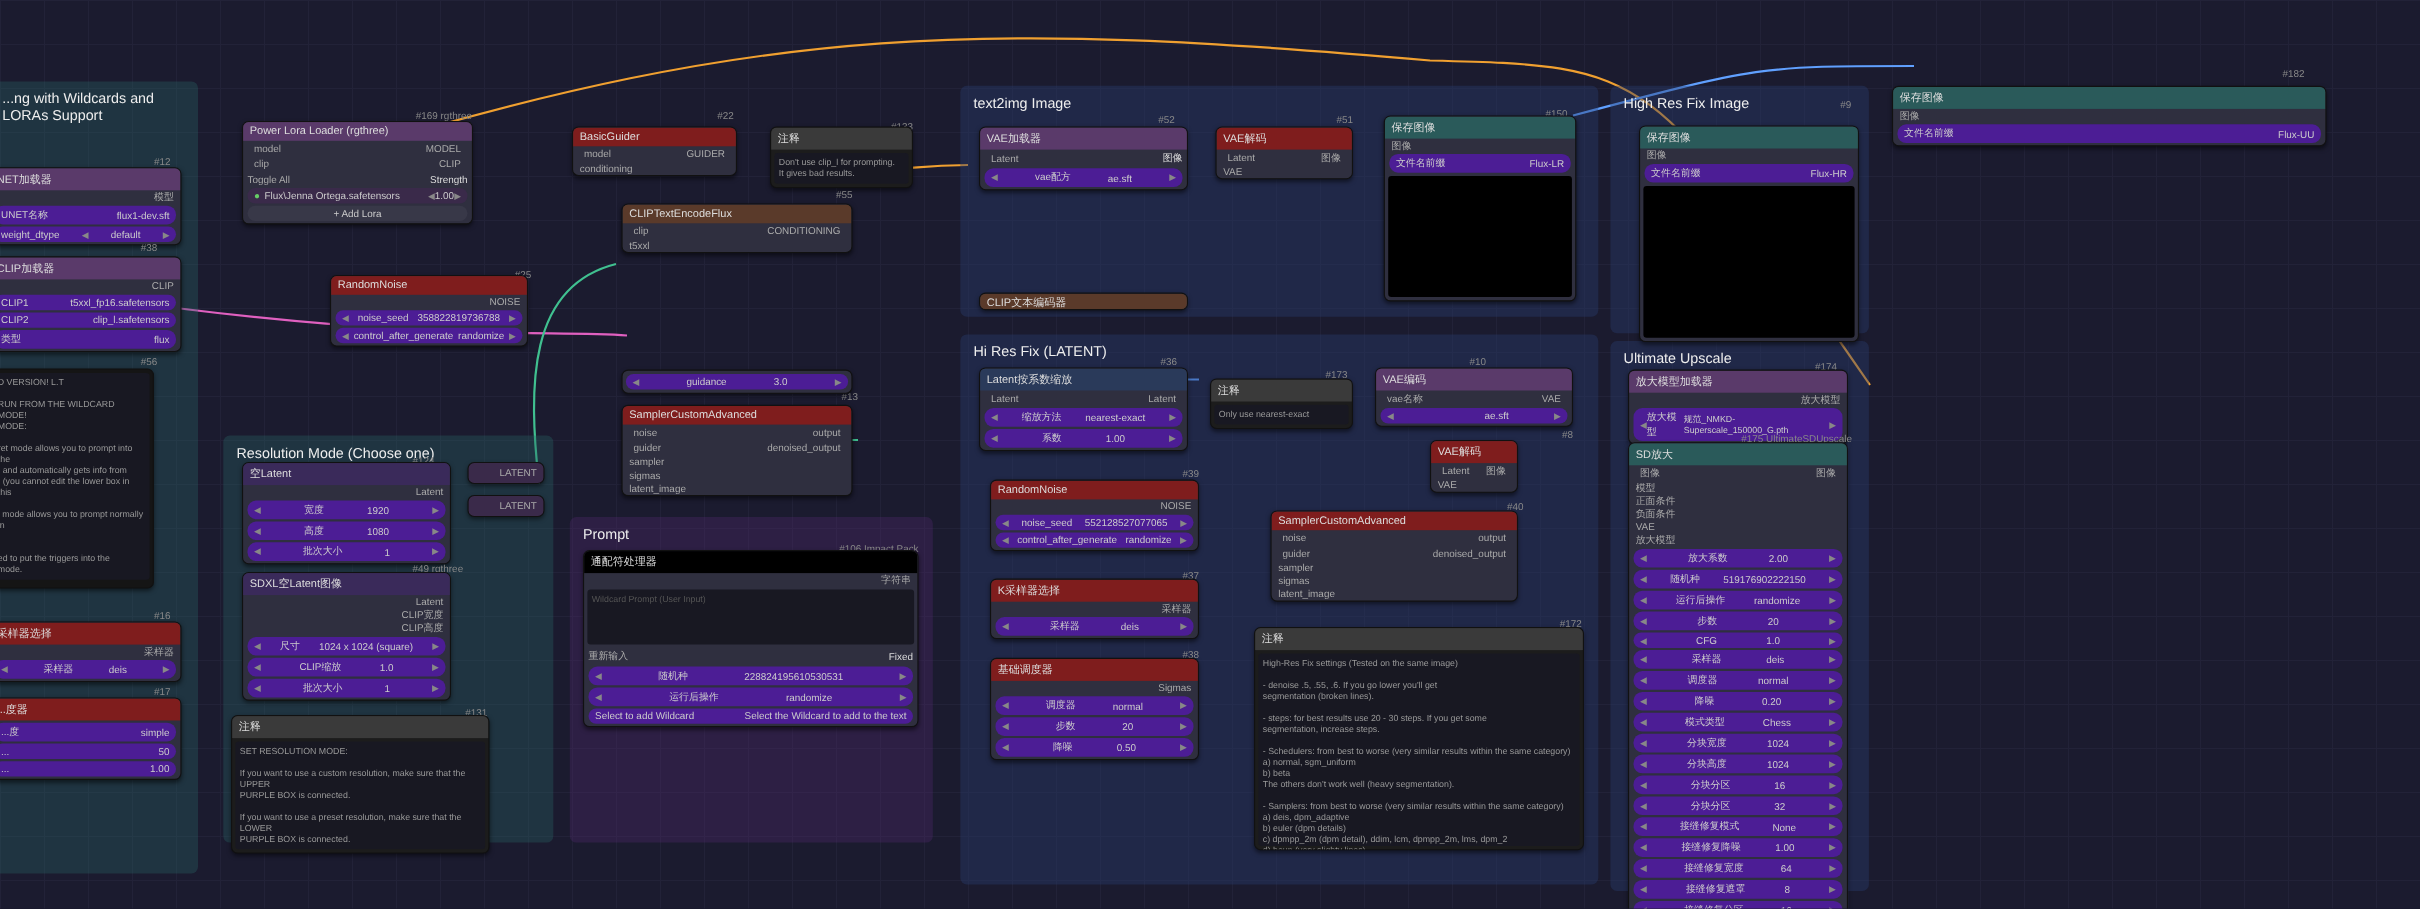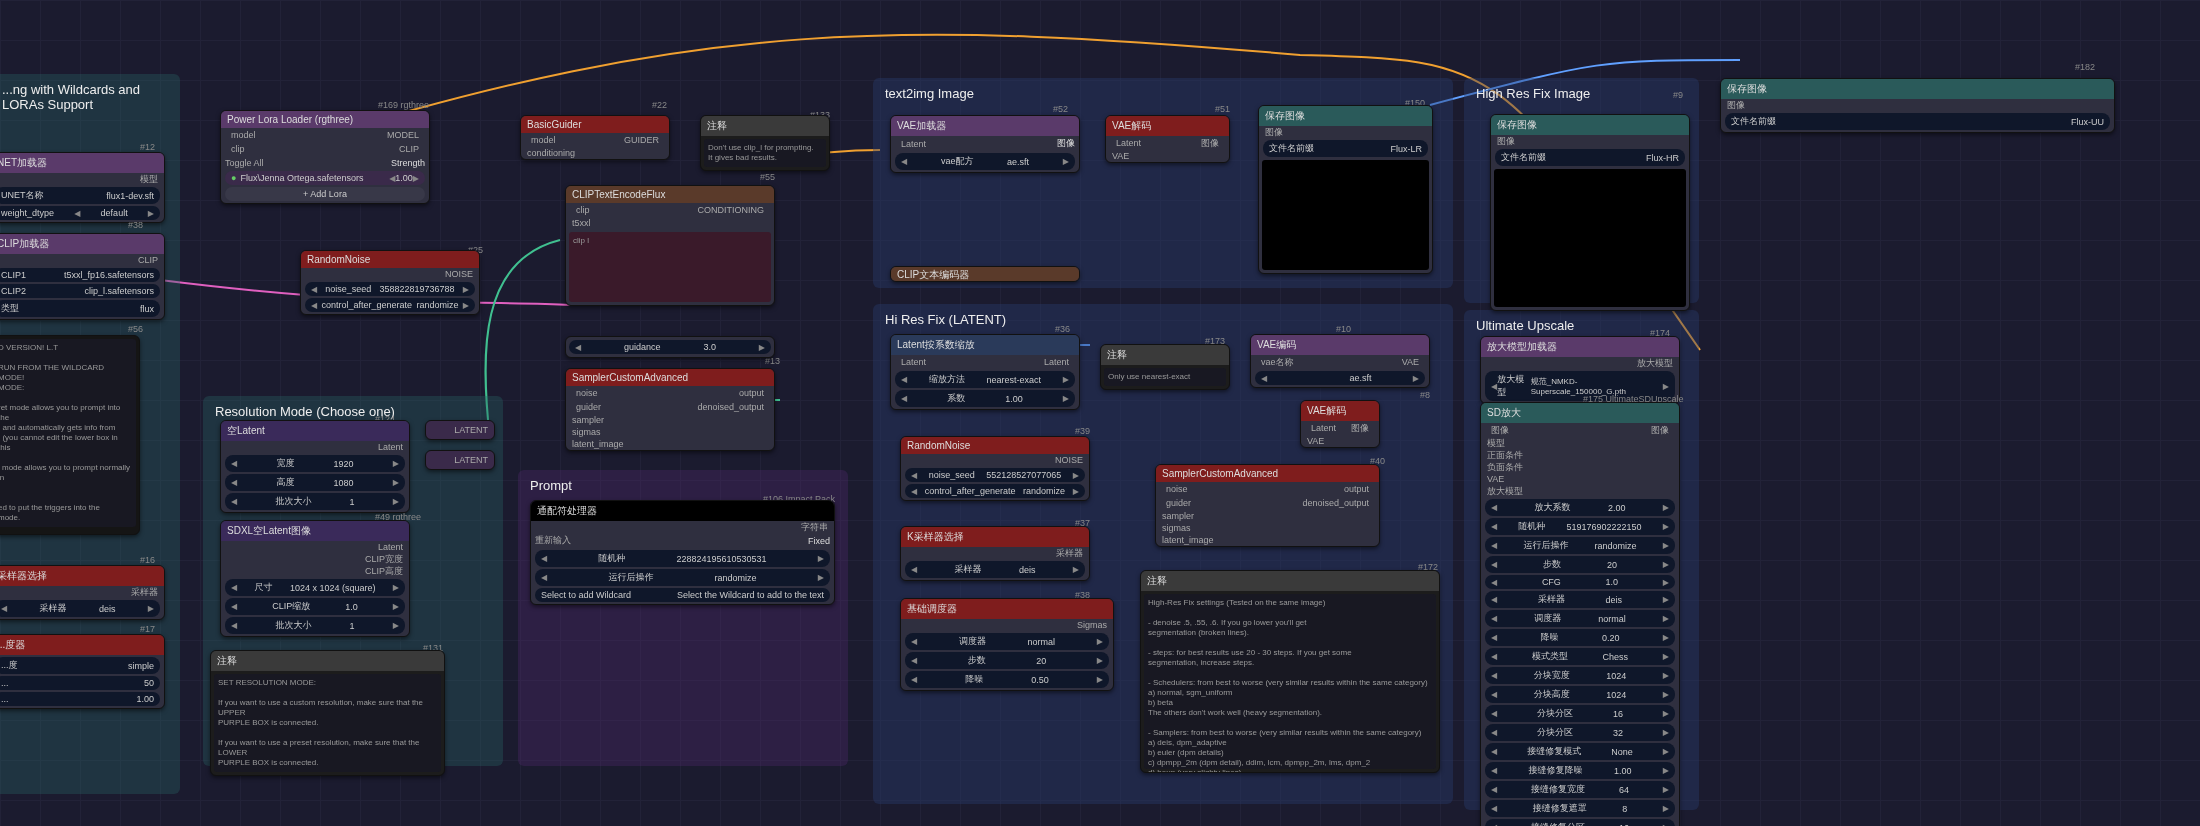--- a/index.html
+++ b/index.html
@@ -61,7 +61,7 @@
   .slot-out { text-align: right; color: #aaa; padding-right: 6px; font-size: 9px; line-height: 12px;}
   .slot-in { text-align: left; color: #aaa; padding-left: 6px; font-size: 9px; line-height: 12px;}
   .widget {
-    background: #0f172a;
+    background: #4c1d95;
     border-radius: 8px;
     margin: 2px 4px;
     padding: 2px 6px;

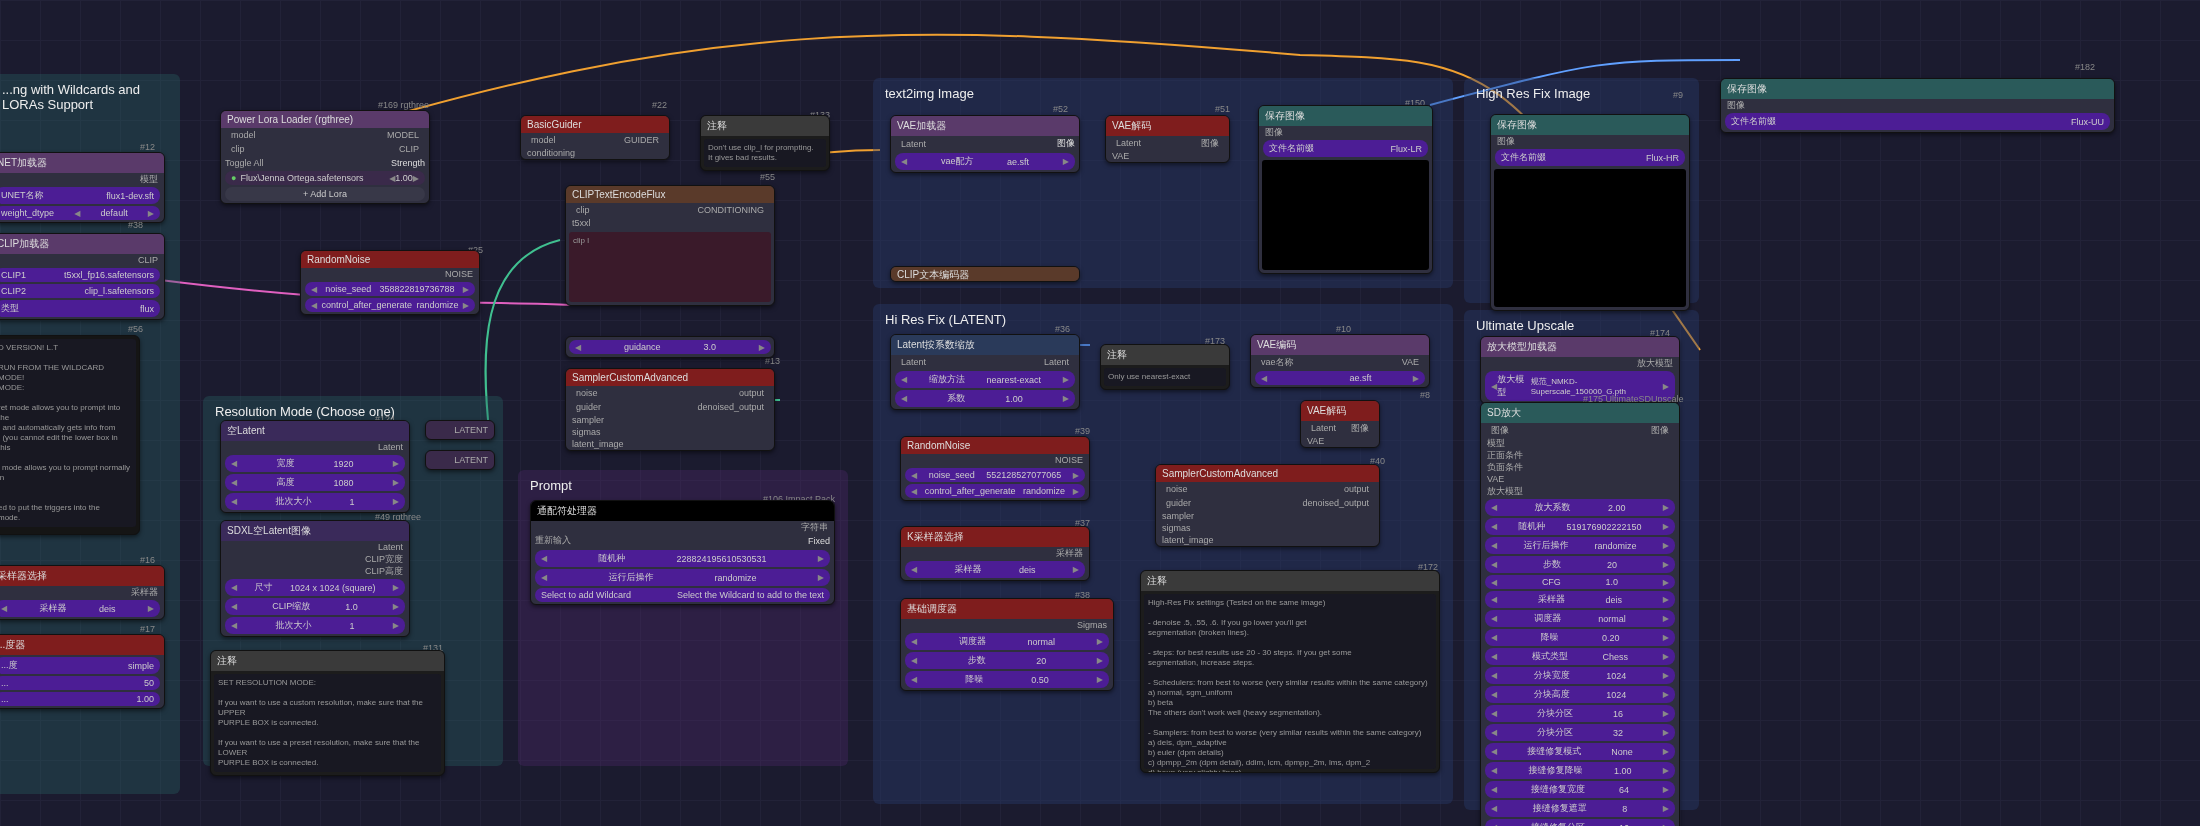--- a/index.html
+++ b/index.html
@@ -321,7 +321,6 @@
       <span class="slot-out">CONDITIONING</span>
     </div>
   <div class="slot-in">t5xxl</div>
-  <div class="textarea" style="background:#3a1a2a; height:70px;">clip l</div>
 </div>
 
 <span class="tag" style="left:765px; top:356px;">#13</span>

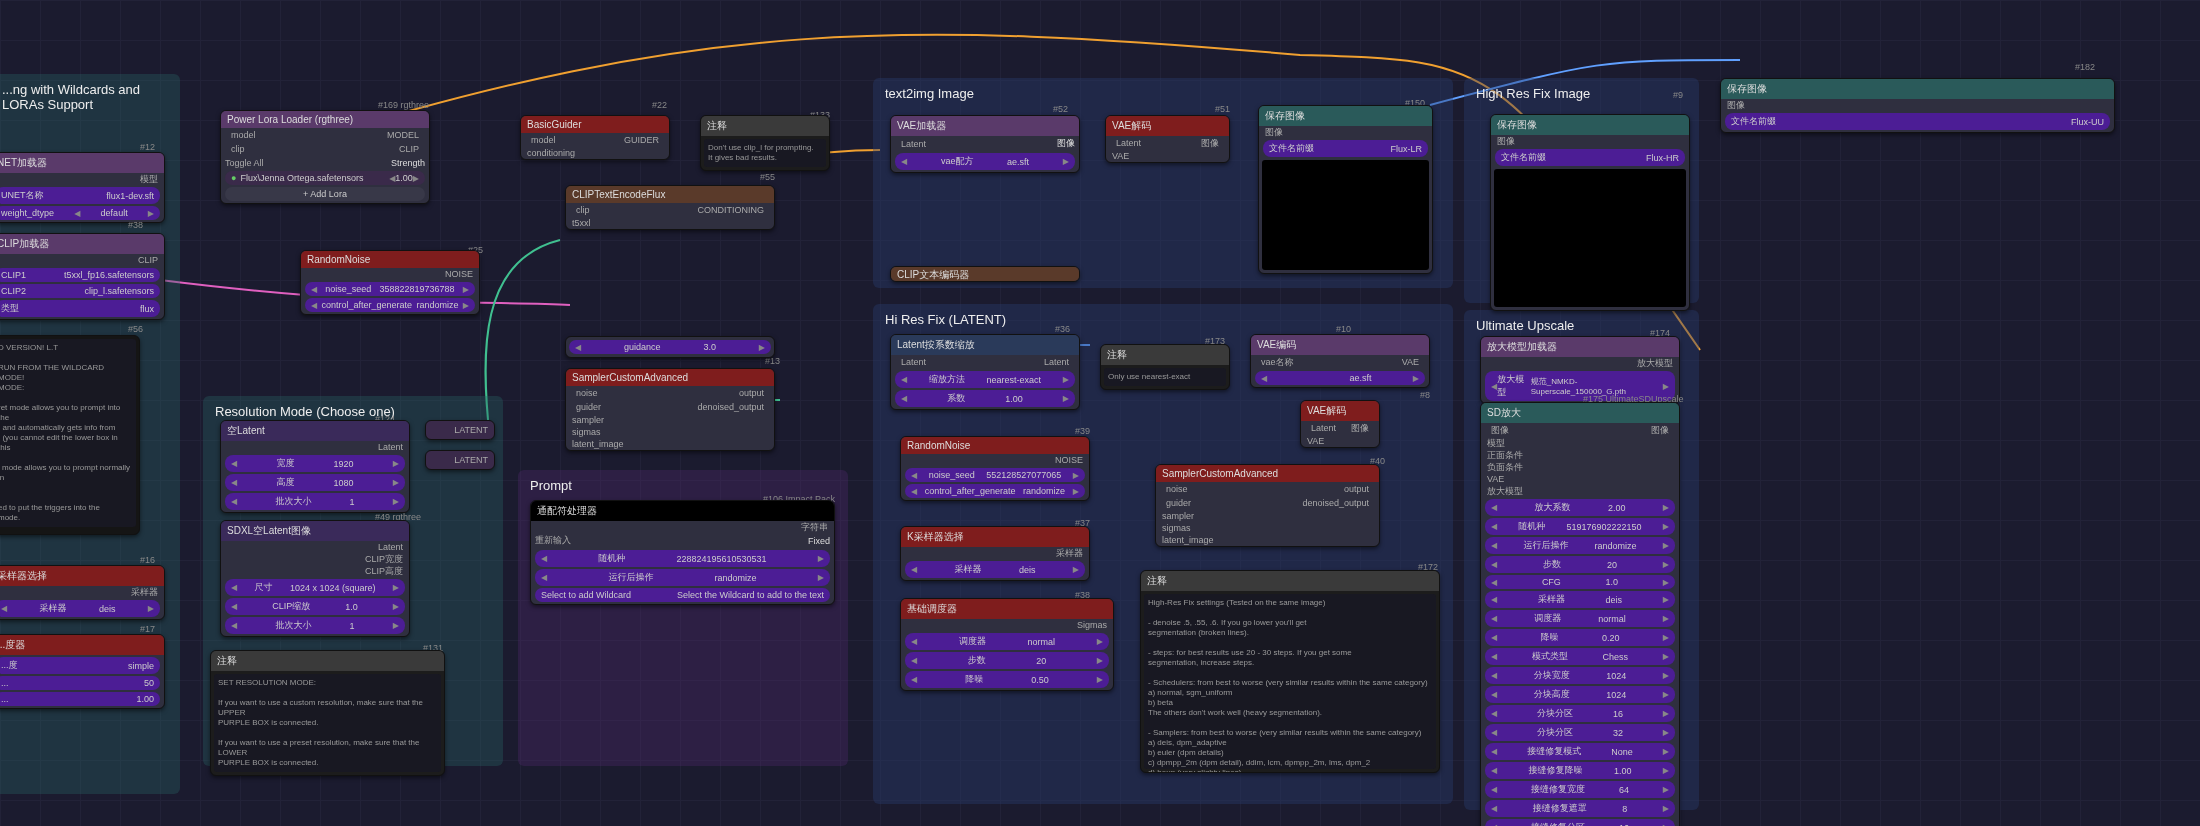--- a/index.html
+++ b/index.html
@@ -430,6 +430,7 @@
       <span>通配符处理器</span>
     </div>
   <div class="slot-out">字符串</div>
+  <div class="textarea" style="height:50px; color:#555;" placeholder="Wildcard Prompt (User Input)">Wildcard Prompt (User Input)</div>
   <div class="row">
       <span class="left">重新输入</span>
       <span class="right">Fixed</span>

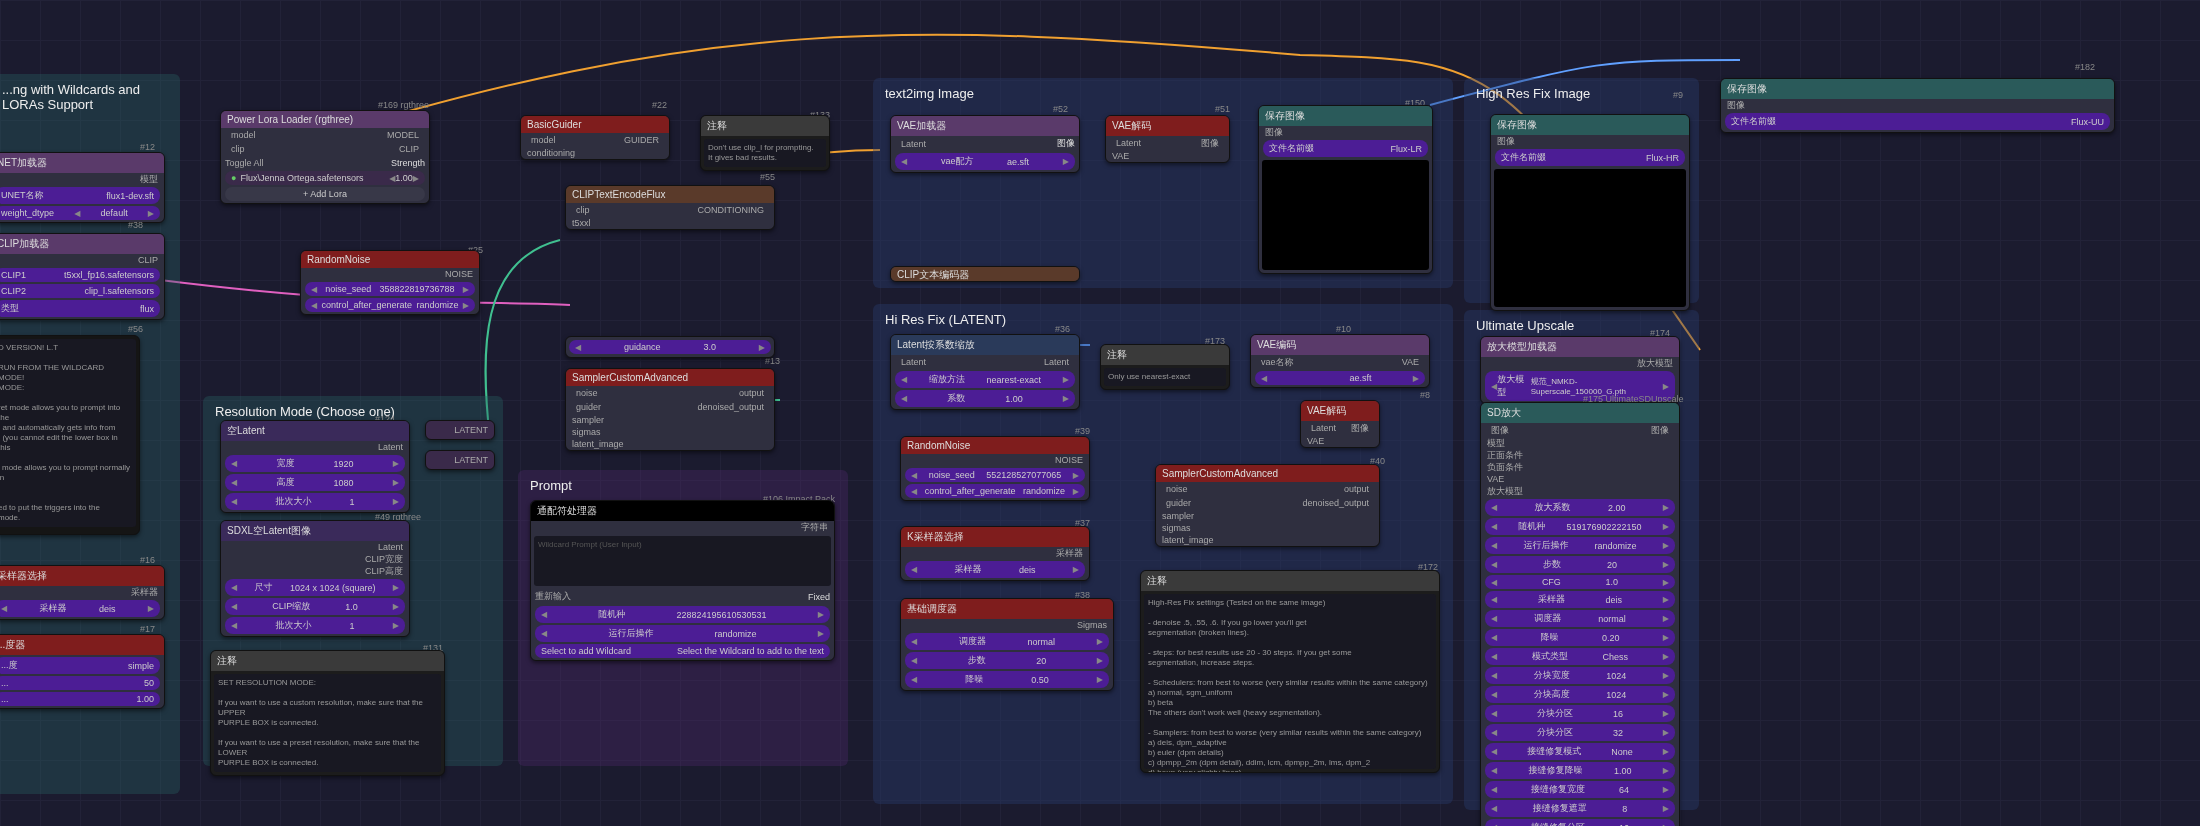--- a/index.html
+++ b/index.html
@@ -614,7 +614,7 @@
 </div>
 
 <span class="tag" style="left:1075px; top:590px;">#38</span>
-<div class="node" style="left:900px; top:598px; width:214px;">
+<div class="node" style="left:900px; top:598px; width:190px;">
   <div class="node-header h-red">
       <span>基础调度器</span>
     </div>

